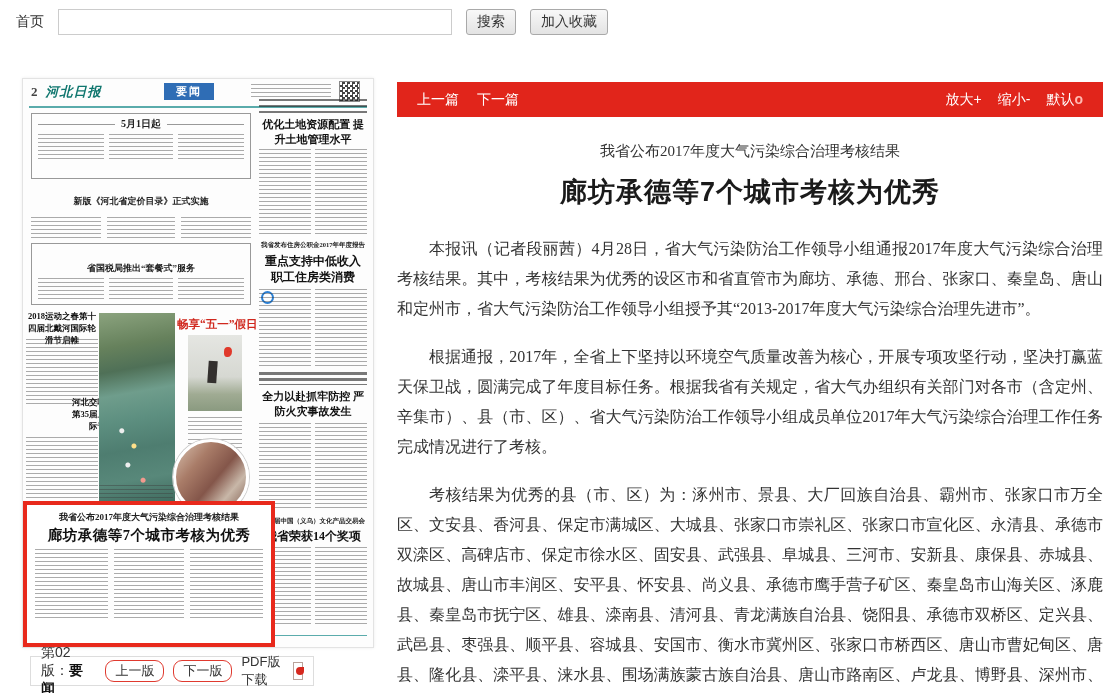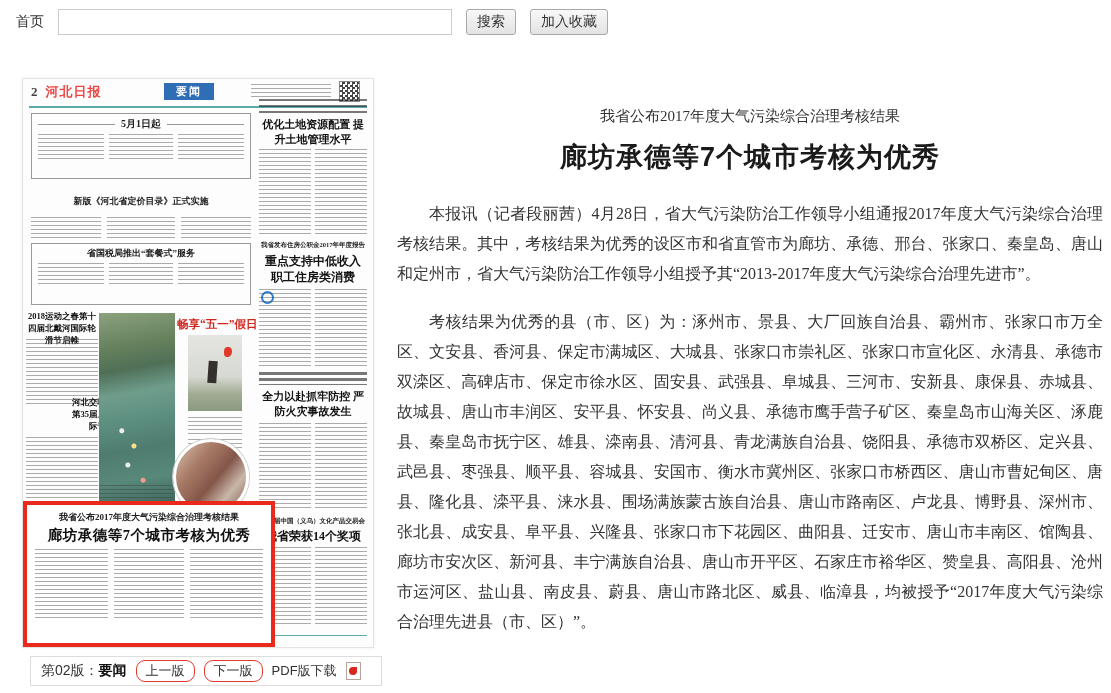--- a/index.html
+++ b/index.html
@@ -26,7 +26,7 @@
     font-family:"Liberation Serif","DejaVu Serif",serif;
   }
   .np-num{font-size:13px;color:#444;font-weight:bold;}
-  .np-logo{font-size:13px;color:#ef4444;font-weight:bold;letter-spacing:1px;}
+  .np-logo{font-size:13px;color:#0f766e;font-weight:bold;font-style:italic;letter-spacing:1px;}
   .np-badge{background:#2f6db5;color:#fff;font-size:11px;font-weight:bold;padding:1px 12px;letter-spacing:2px;}
   .np-rule{height:2px;background:#5aabab;}
   .qr{width:19px;height:19px;border:1px solid #888;

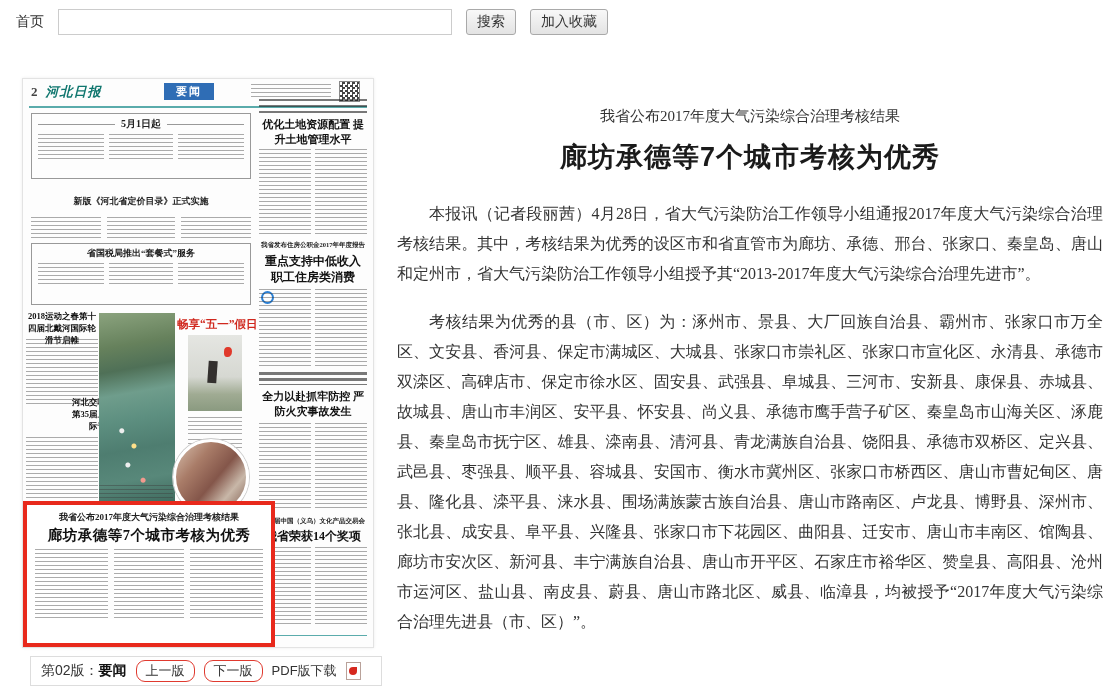--- a/index.html
+++ b/index.html
@@ -186,6 +186,17 @@
 </div>
 
 <div class="abs reader">
+  <div class="reader-bar">
+    <span class="grp">
+      <a>上一篇</a>
+      <a>下一篇</a>
+    </span>
+    <span class="grp" style="gap:16px;">
+      <a>放大+</a>
+      <a>缩小-</a>
+      <a><span>默认</span><span class="suffix-o">o</span></a>
+    </span>
+  </div>
 
   <div class="art-kicker">我省公布2017年度大气污染综合治理考核结果</div>
   <div class="art-title">廊坊承德等7个城市考核为优秀</div>

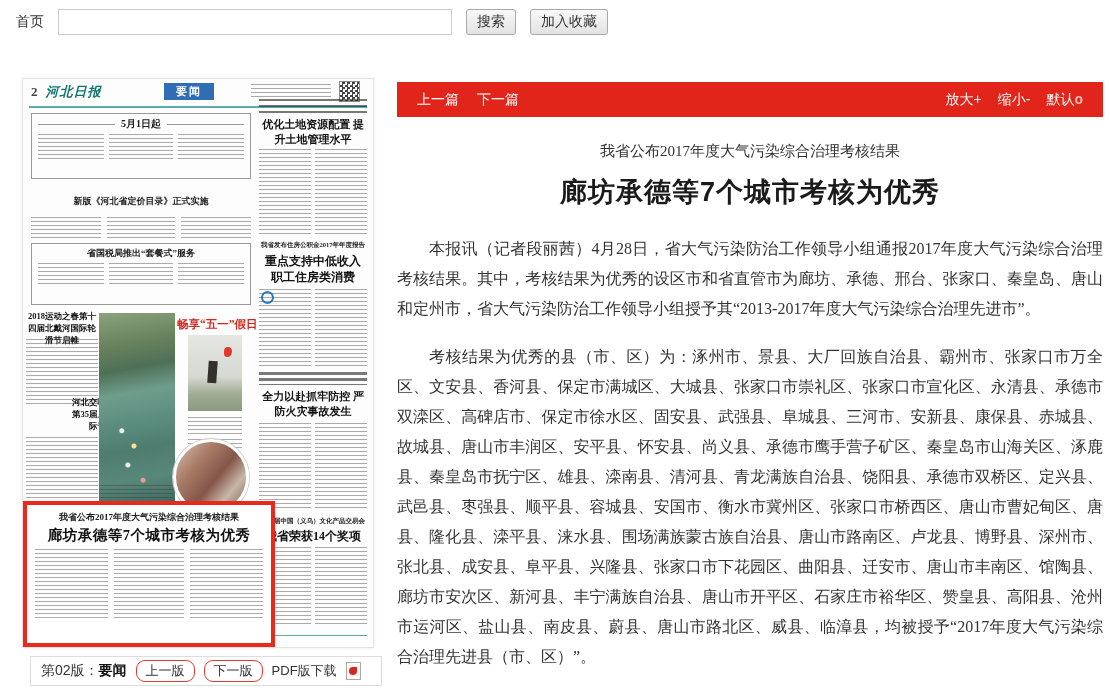--- a/index.html
+++ b/index.html
@@ -128,7 +128,7 @@
   <div class="abs np-kick" style="left:8px;top:116px;width:220px;font-size:9px;">新版《河北省定价目录》正式实施</div>
   <div class="abs tx3" style="left:8px;top:138px;width:220px;height:22px;"></div>
 
-  <div class="abs np-box" style="left:8px;top:164px;width:220px;height:62px;padding:3px 6px;box-sizing:border-box;">
+  <div class="abs np-box" style="left:8px;top:164px;width:220px;height:62px;padding:18px 6px;box-sizing:border-box;">
     <div class="np-kick" style="font-size:9px;">省国税局推出“套餐式”服务</div>
     <div class="tx3" style="margin-top:3px;height:22px;"></div>
   </div>

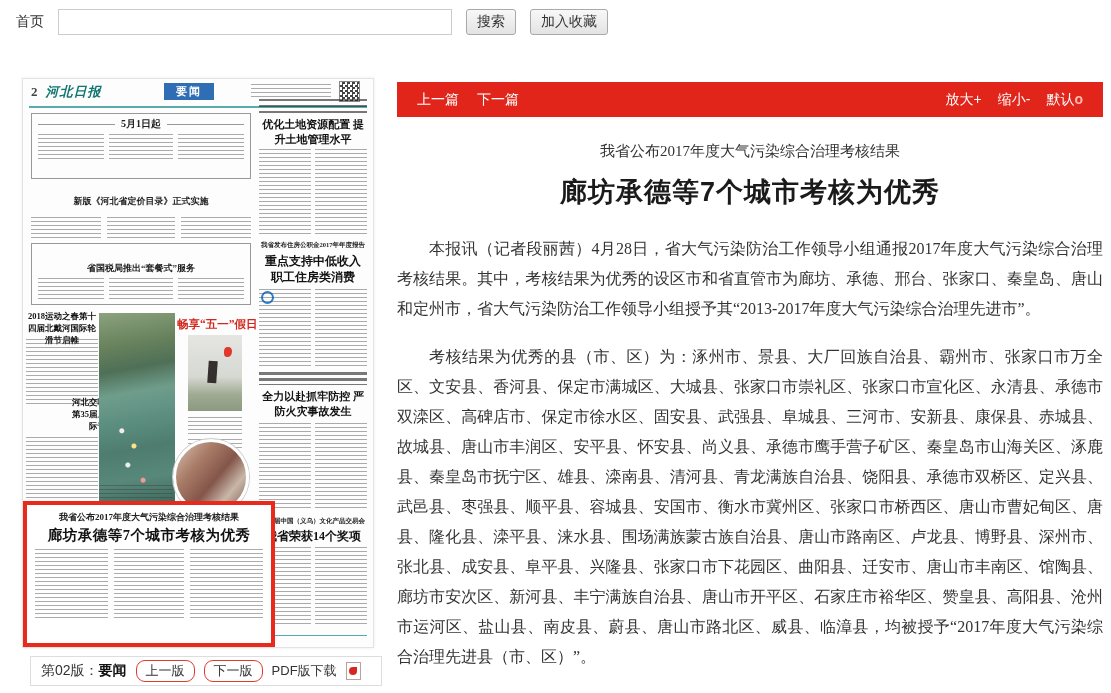--- a/index.html
+++ b/index.html
@@ -203,6 +203,7 @@
 
   <div class="art-body">
     <p>本报讯（记者段丽茜）4月28日，省大气污染防治工作领导小组通报2017年度大气污染综合治理考核结果。其中，考核结果为优秀的设区市和省直管市为廊坊、承德、邢台、张家口、秦皇岛、唐山和定州市，省大气污染防治工作领导小组授予其“2013-2017年度大气污染综合治理先进市”。</p>
+    <p>根据通报，2017年，全省上下坚持以环境空气质量改善为核心，开展专项攻坚行动，坚决打赢蓝天保卫战，圆满完成了年度目标任务。根据我省有关规定，省大气办组织有关部门对各市（含定州、辛集市）、县（市、区）、省大气污染防治工作领导小组成员单位2017年大气污染综合治理工作任务完成情况进行了考核。</p>
     <p>考核结果为优秀的县（市、区）为：涿州市、景县、大厂回族自治县、霸州市、张家口市万全区、文安县、香河县、保定市满城区、大城县、张家口市崇礼区、张家口市宣化区、永清县、承德市双滦区、高碑店市、保定市徐水区、固安县、武强县、阜城县、三河市、安新县、康保县、赤城县、故城县、唐山市丰润区、安平县、怀安县、尚义县、承德市鹰手营子矿区、秦皇岛市山海关区、涿鹿县、秦皇岛市抚宁区、雄县、滦南县、清河县、青龙满族自治县、饶阳县、承德市双桥区、定兴县、武邑县、枣强县、顺平县、容城县、安国市、衡水市冀州区、张家口市桥西区、唐山市曹妃甸区、唐县、隆化县、滦平县、涞水县、围场满族蒙古族自治县、唐山市路南区、卢龙县、博野县、深州市、张北县、成安县、阜平县、兴隆县、张家口市下花园区、曲阳县、迁安市、唐山市丰南区、馆陶县、廊坊市安次区、新河县、丰宁满族自治县、唐山市开平区、石家庄市裕华区、赞皇县、高阳县、沧州市运河区、盐山县、南皮县、蔚县、唐山市路北区、威县、临漳县，均被授予“2017年度大气污染综合治理先进县（市、区）”。</p>
   </div>
 </div>

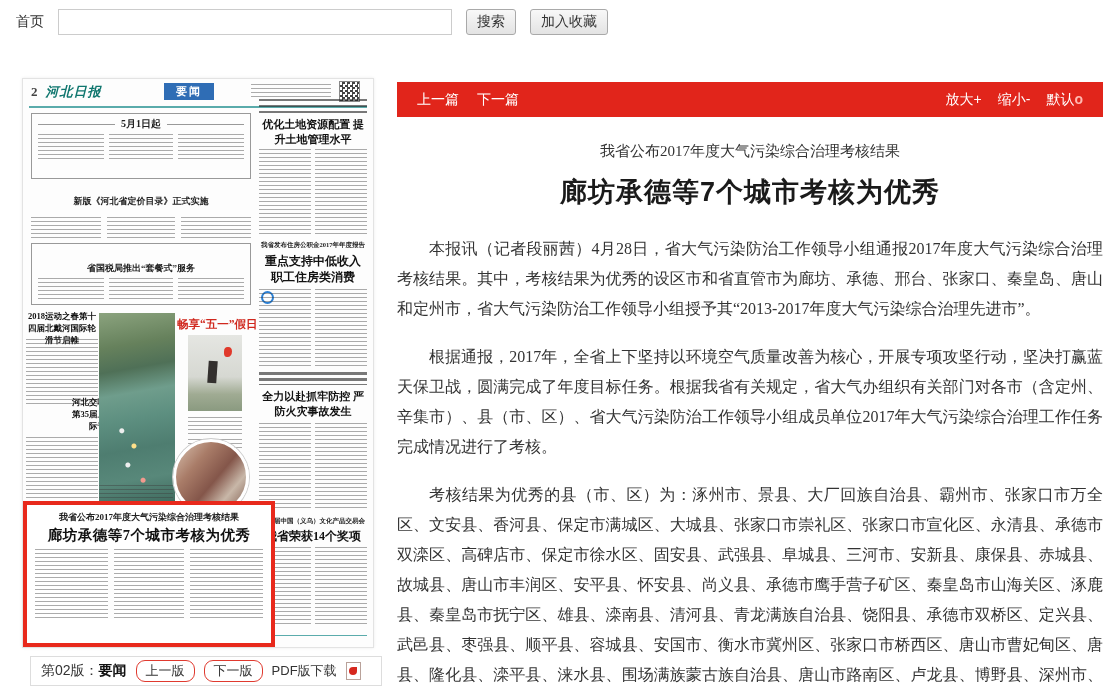--- a/index.html
+++ b/index.html
@@ -66,7 +66,7 @@
 
   
   .pagebar{
-    left:30px;top:656px;width:352px;height:30px;border:1px solid #ddd;background:#fff;
+    left:30px;top:656px;width:284px;height:30px;border:1px solid #ddd;background:#fff;
     display:flex;align-items:center;padding:4px 10px;box-sizing:border-box;gap:9px;font-size:14px;
   }
   .edition-label{color:#333;}

